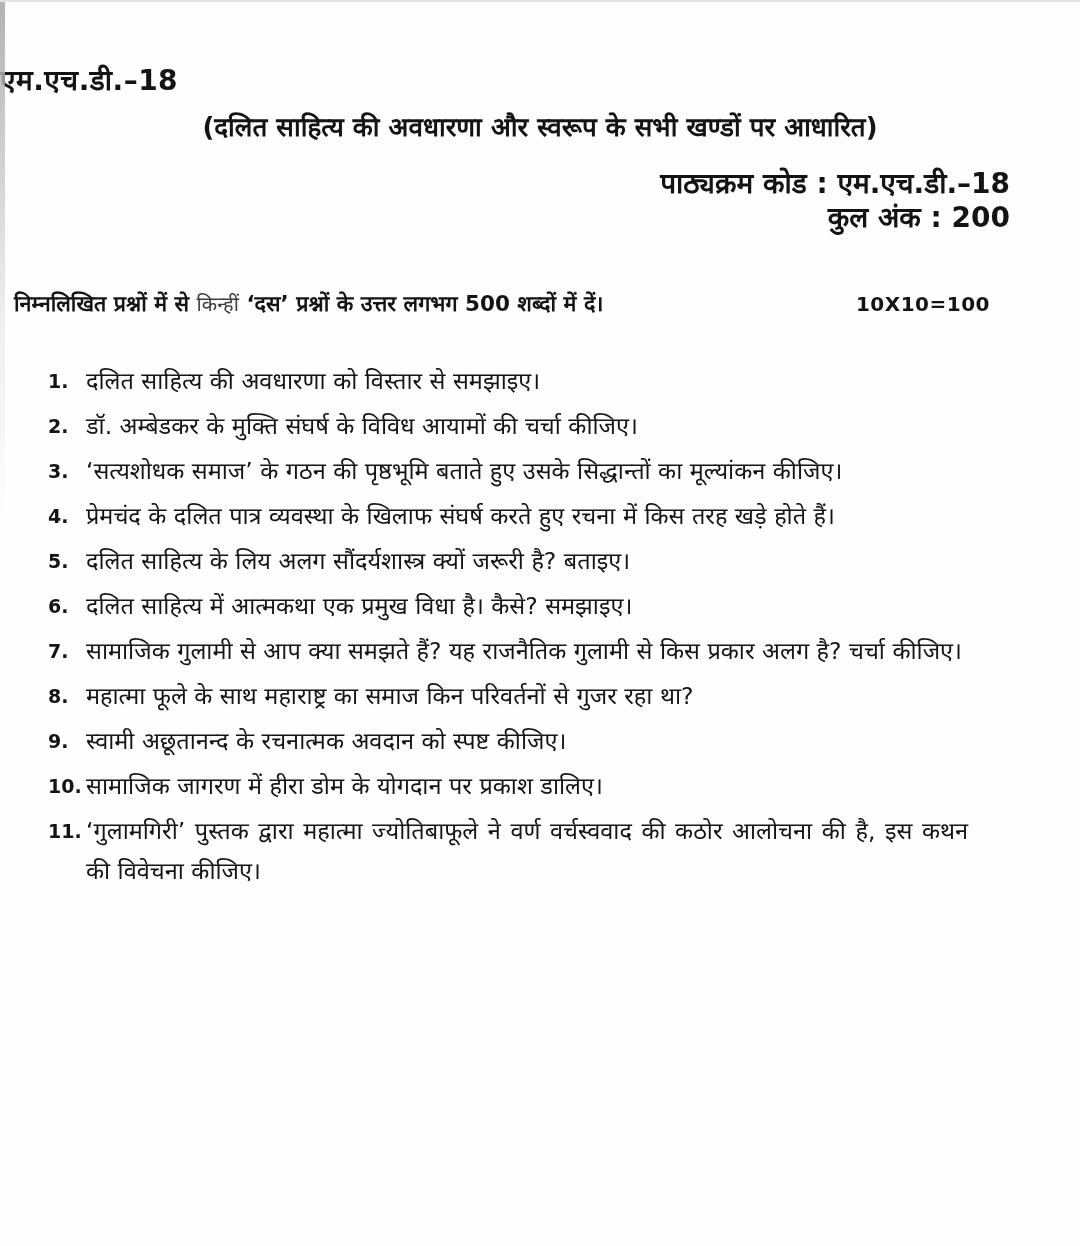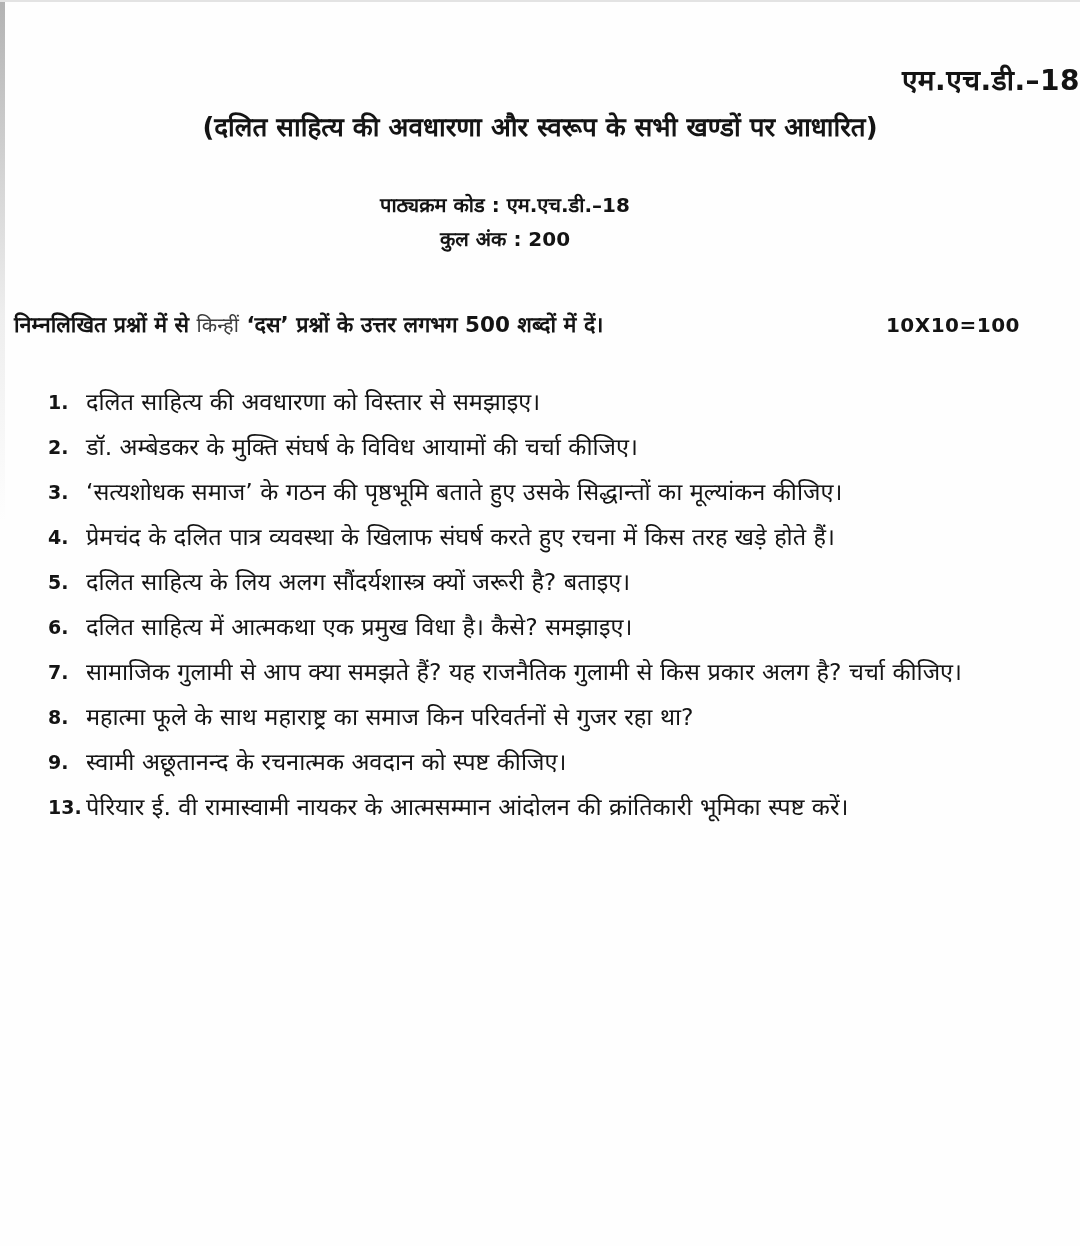--- a/index.html
+++ b/index.html
@@ -30,11 +30,10 @@
   .title {
     margin: 0;
     padding-top: 58px;
-    text-align: right;
+    text-align: left;
     font-size: 28px;
     font-weight: bold;
     letter-spacing: 0.5px;
-    padding-left: 39px;
   }
   .subtitle {
     margin: 10px 0 8px 0;

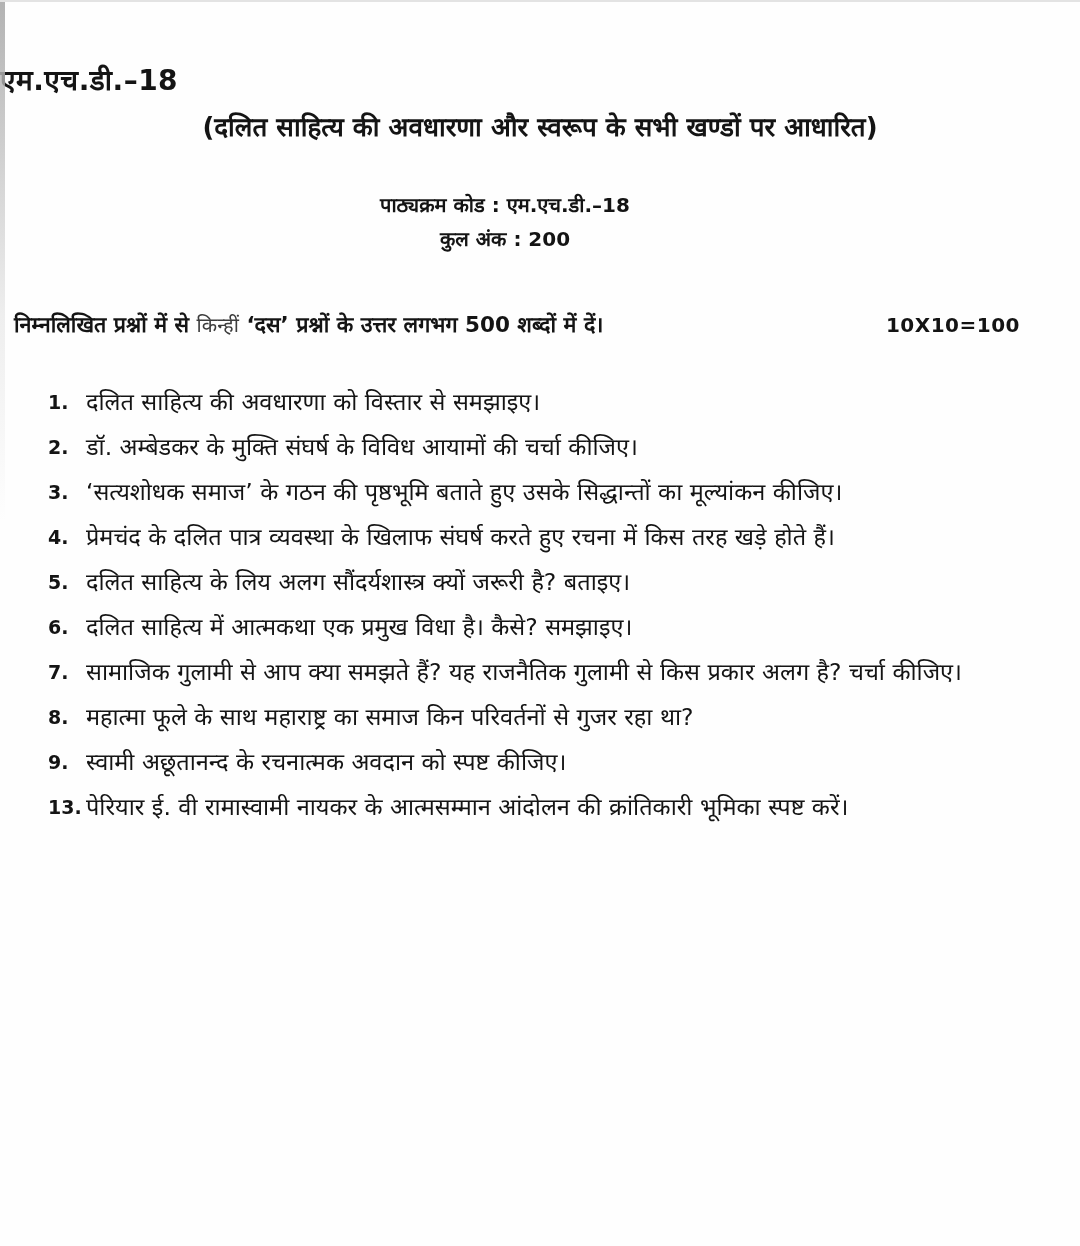--- a/index.html
+++ b/index.html
@@ -42,10 +42,10 @@
     font-weight: bold;
   }
   .meta {
-    margin-top: 44px;
+    margin-top: 23px;
     padding-right: 70px;
-    text-align: center;
-    font-size: 20px;
+    text-align: right;
+    font-size: 28px;
     font-weight: bold;
     line-height: 34px;
   }

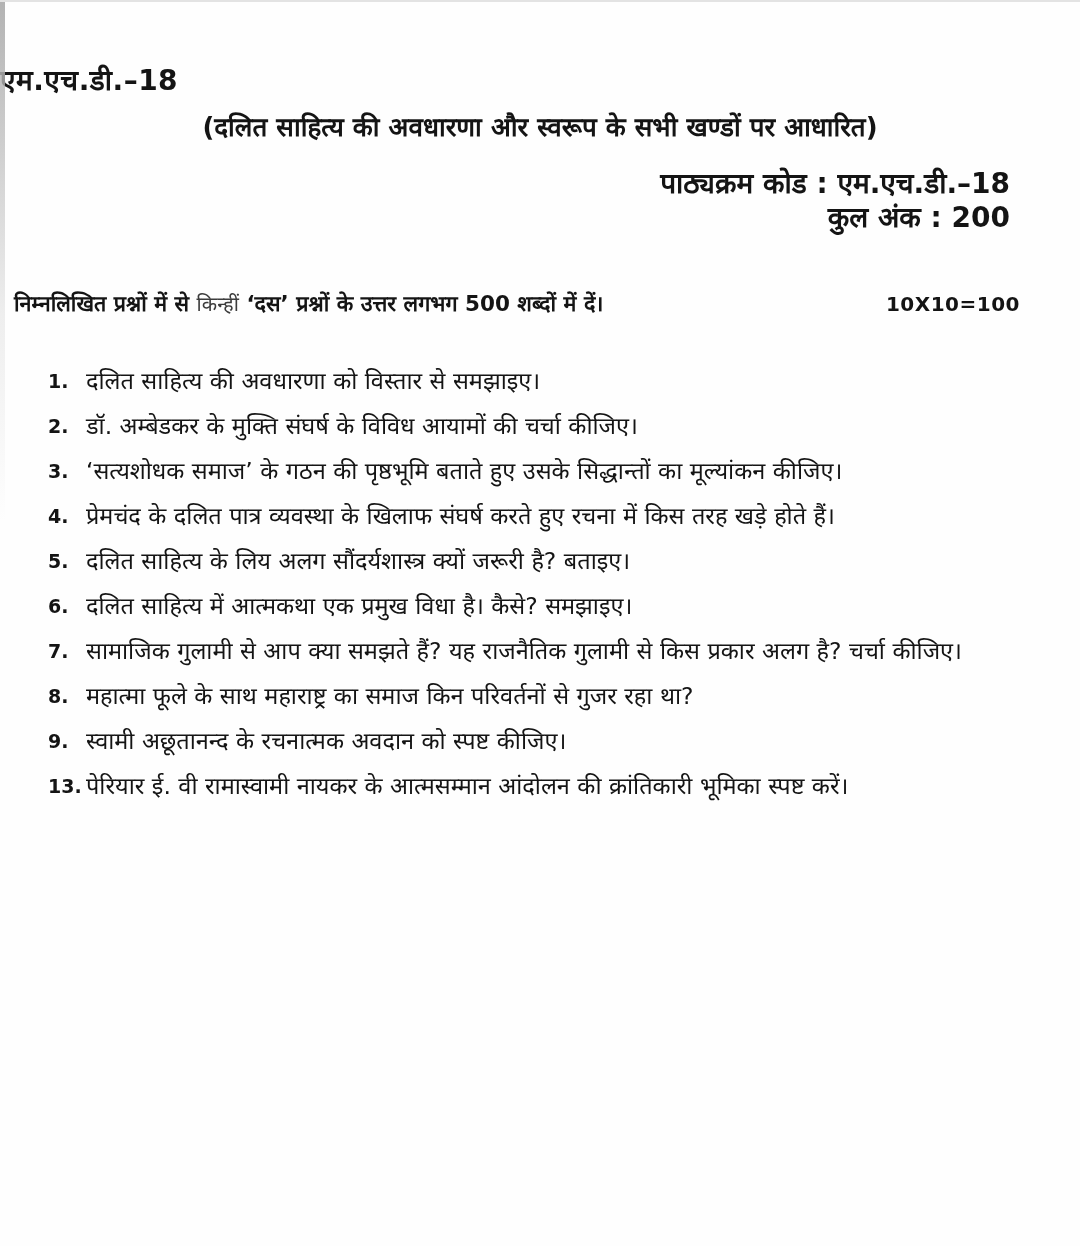--- a/index.html
+++ b/index.html
@@ -55,7 +55,7 @@
     align-items: baseline;
     margin-top: 24px;
     padding-left: 14px;
-    padding-right: 60px;
+    padding-right: 90px;
   }
   .instruction {
     font-size: 21.5px;

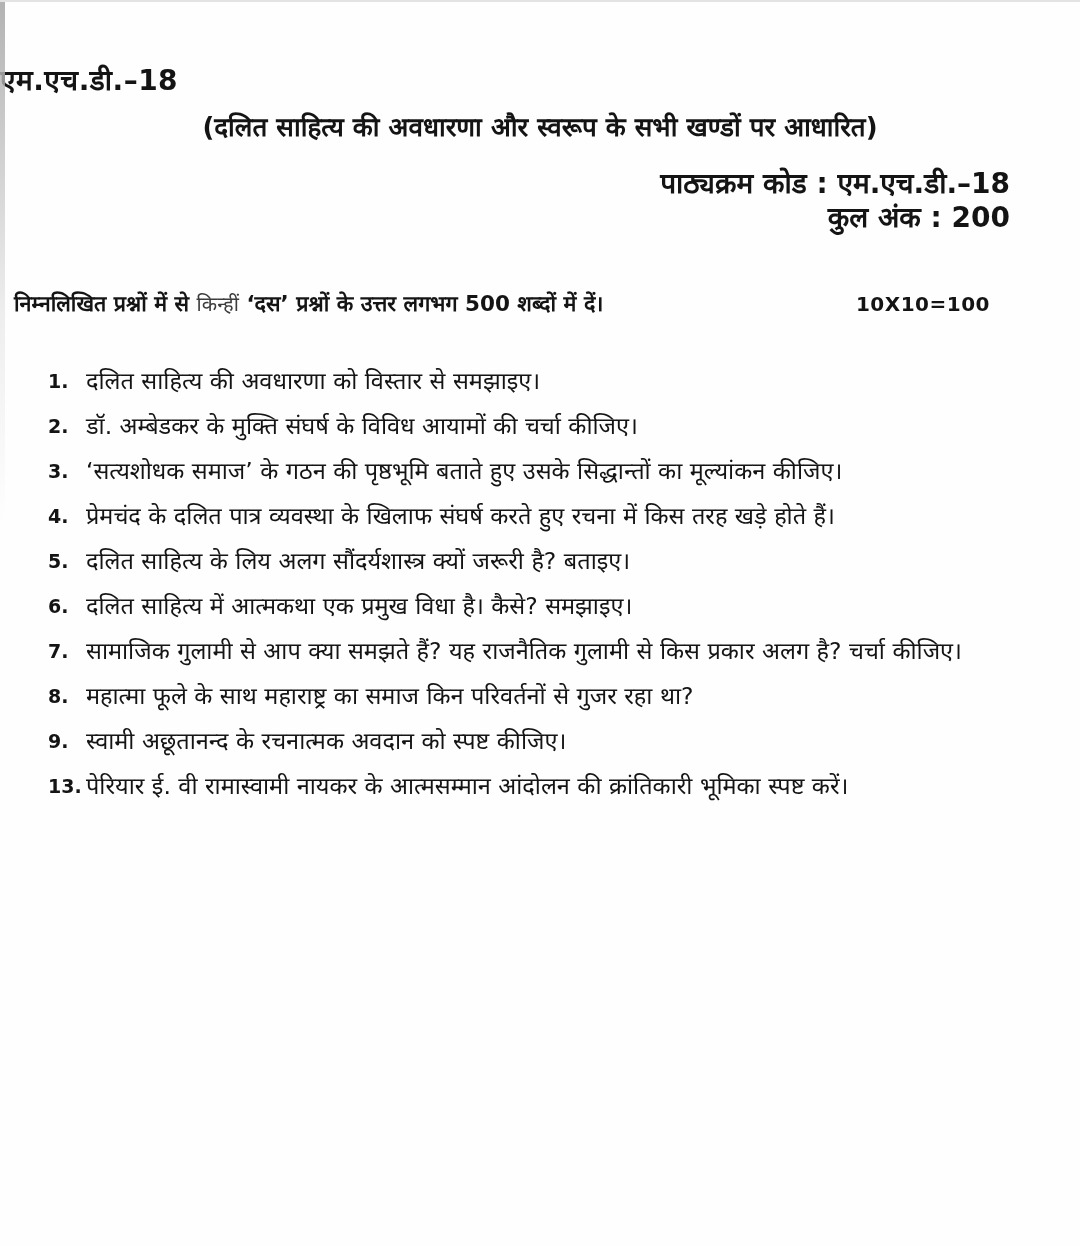--- a/index.html
+++ b/index.html
@@ -166,6 +166,10 @@
         <span class="qtext">स्वामी अछूतानन्द के रचनात्मक अवदान को स्पष्ट कीजिए।</span>
       </li>
 
+      <li class="q">
+        <span class="qnum">10.</span>
+        <span class="qtext">सामाजिक जागरण में हीरा डोम के योगदान पर प्रकाश डालिए।</span>
+      </li>
 
 
 

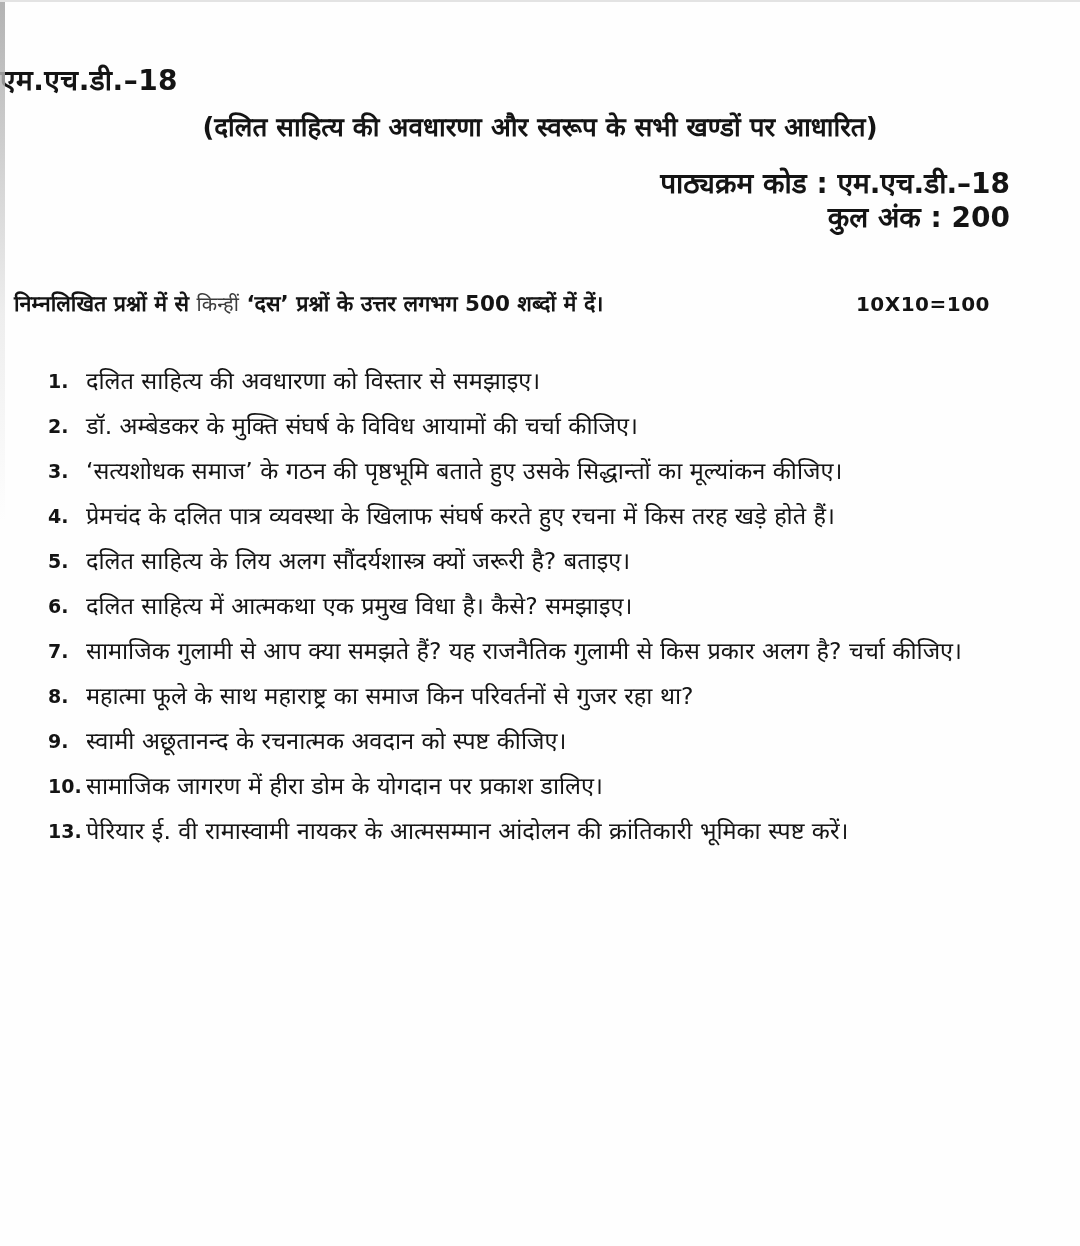--- a/index.html
+++ b/index.html
@@ -171,6 +171,10 @@
         <span class="qtext">सामाजिक जागरण में हीरा डोम के योगदान पर प्रकाश डालिए।</span>
       </li>
 
+      <li class="q">
+        <span class="qnum">11.</span>
+        <span class="qtext">‘गुलामगिरी’ पुस्तक द्वारा महात्मा ज्योतिबाफूले ने वर्ण वर्चस्ववाद की कठोर आलोचना की है, इस कथन की विवेचना कीजिए।</span>
+      </li>
 
 
       <li class="q">

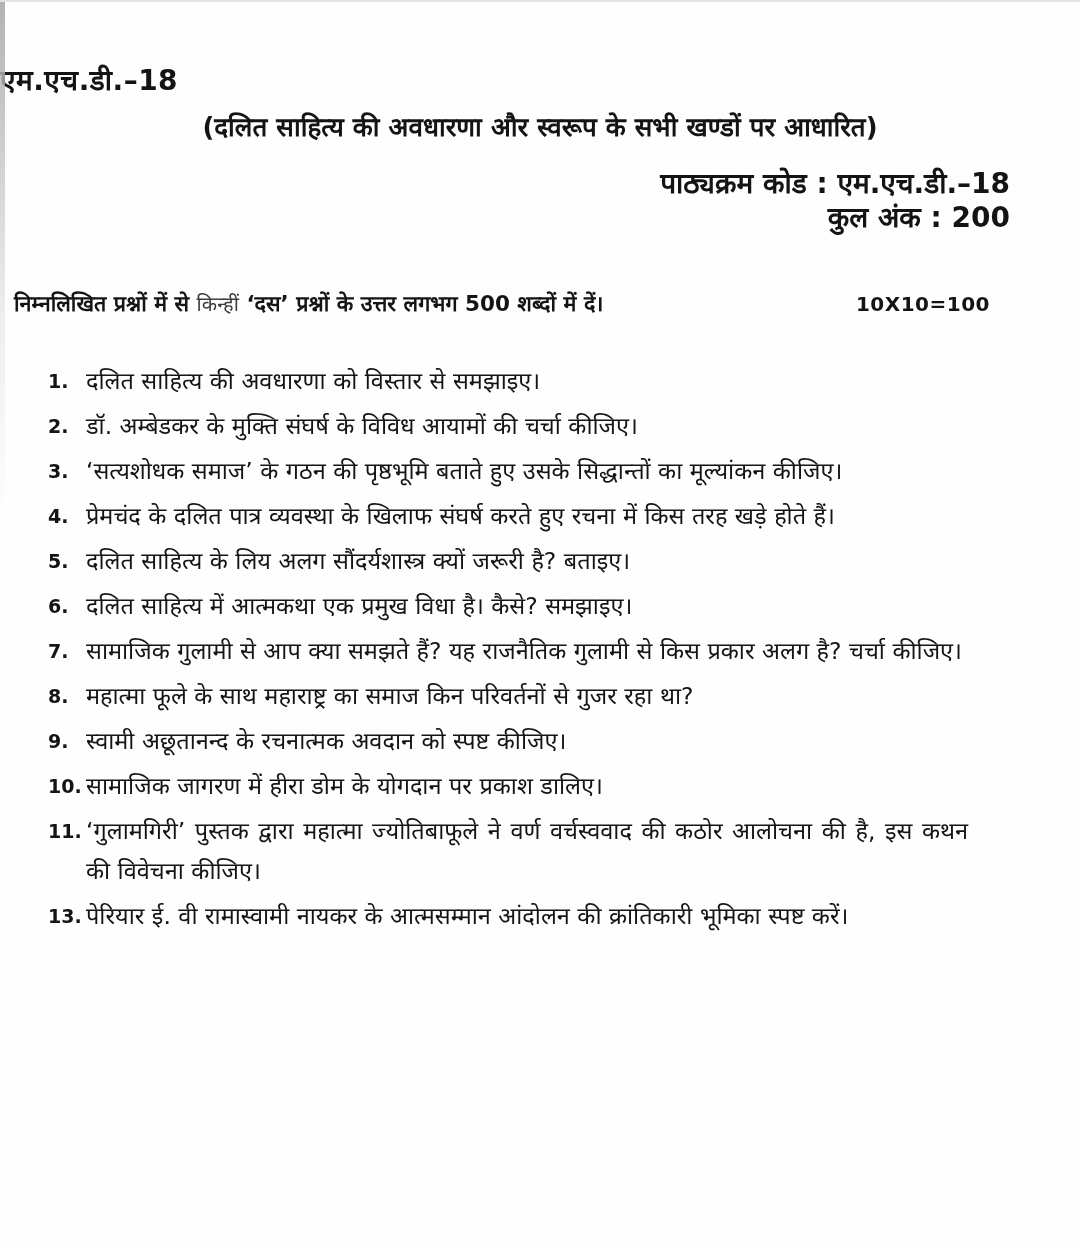--- a/index.html
+++ b/index.html
@@ -177,10 +177,6 @@
       </li>
 
 
-      <li class="q">
-        <span class="qnum">13.</span>
-        <span class="qtext">पेरियार ई. वी रामास्वामी नायकर के आत्मसम्मान आंदोलन की क्रांतिकारी भूमिका स्पष्ट करें।</span>
-      </li>
 
     </ol>
 

